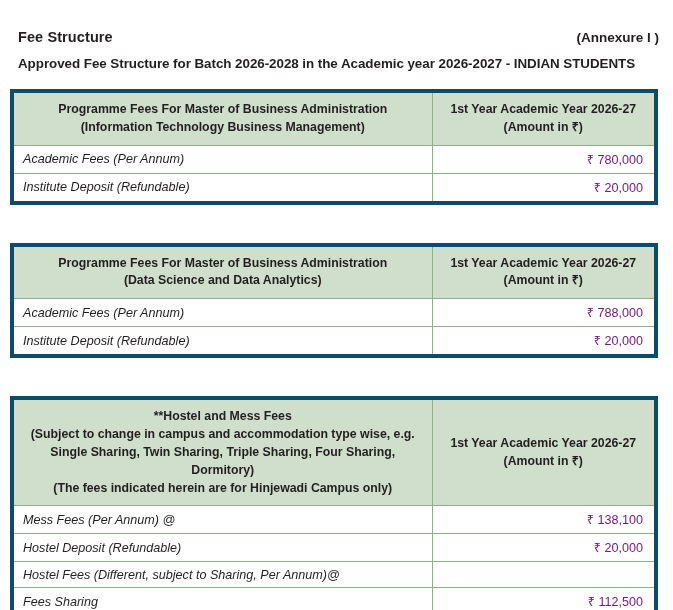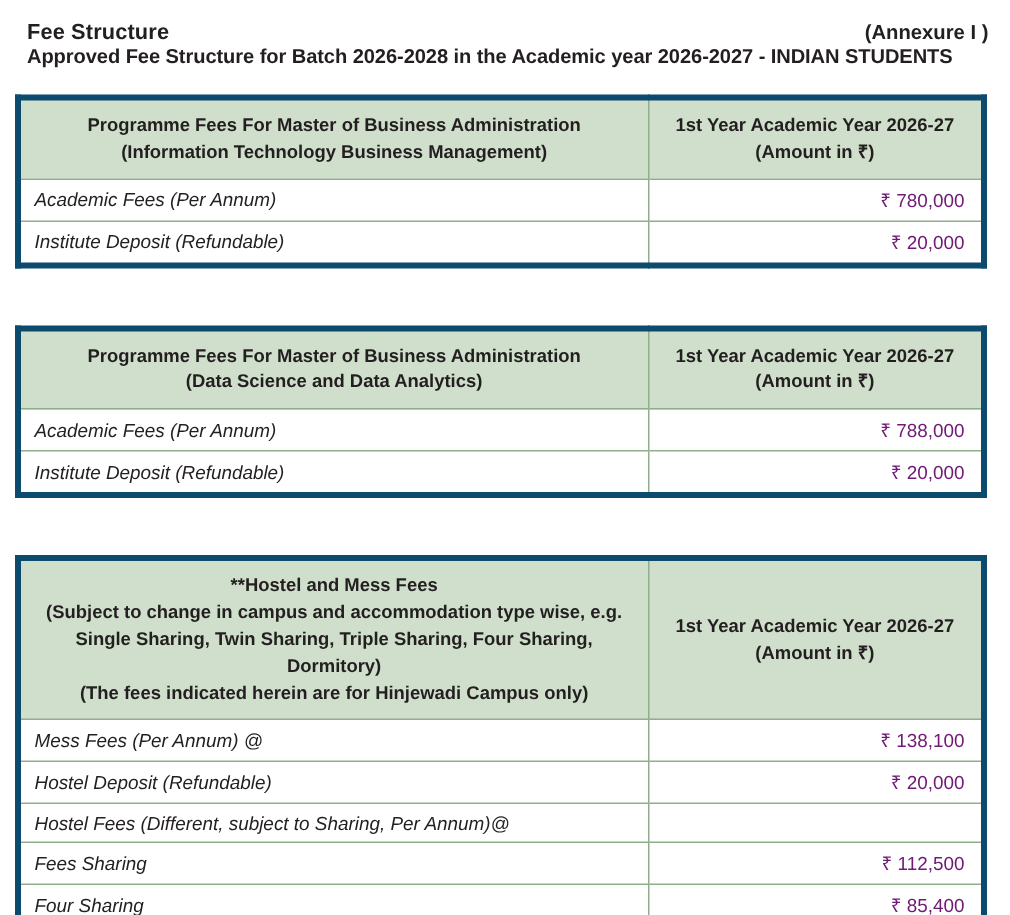--- a/index.html
+++ b/index.html
@@ -28,7 +28,7 @@
     align-items: baseline;
     justify-content: space-between;
     padding: 0 14px 0 18px;
-    margin-top: 14px;
+    margin-top: 29px;
   }
   .doc-title {
     font-size: 14.5px;

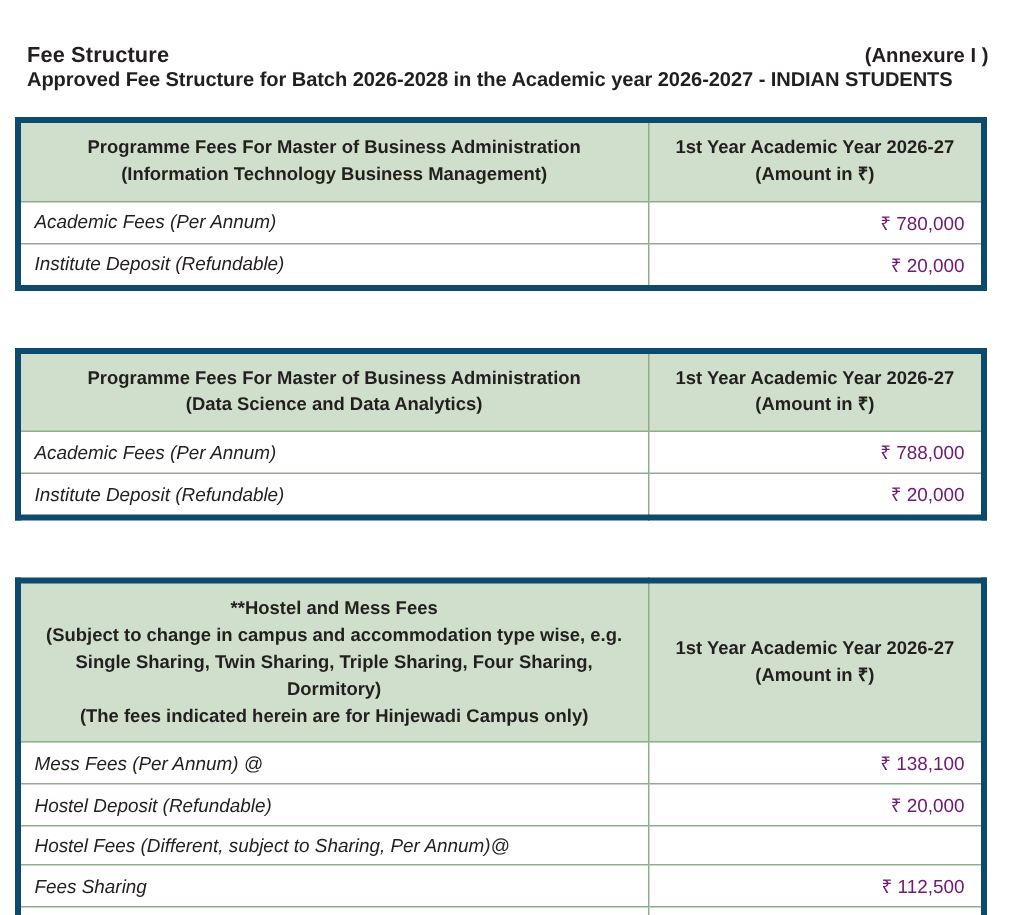--- a/index.html
+++ b/index.html
@@ -45,6 +45,7 @@
   }
   .subtitle {
     padding: 0 18px;
+    margin-top: 11px;
     font-size: 13.4px;
     font-weight: bold;
     letter-spacing: -0.05px;

